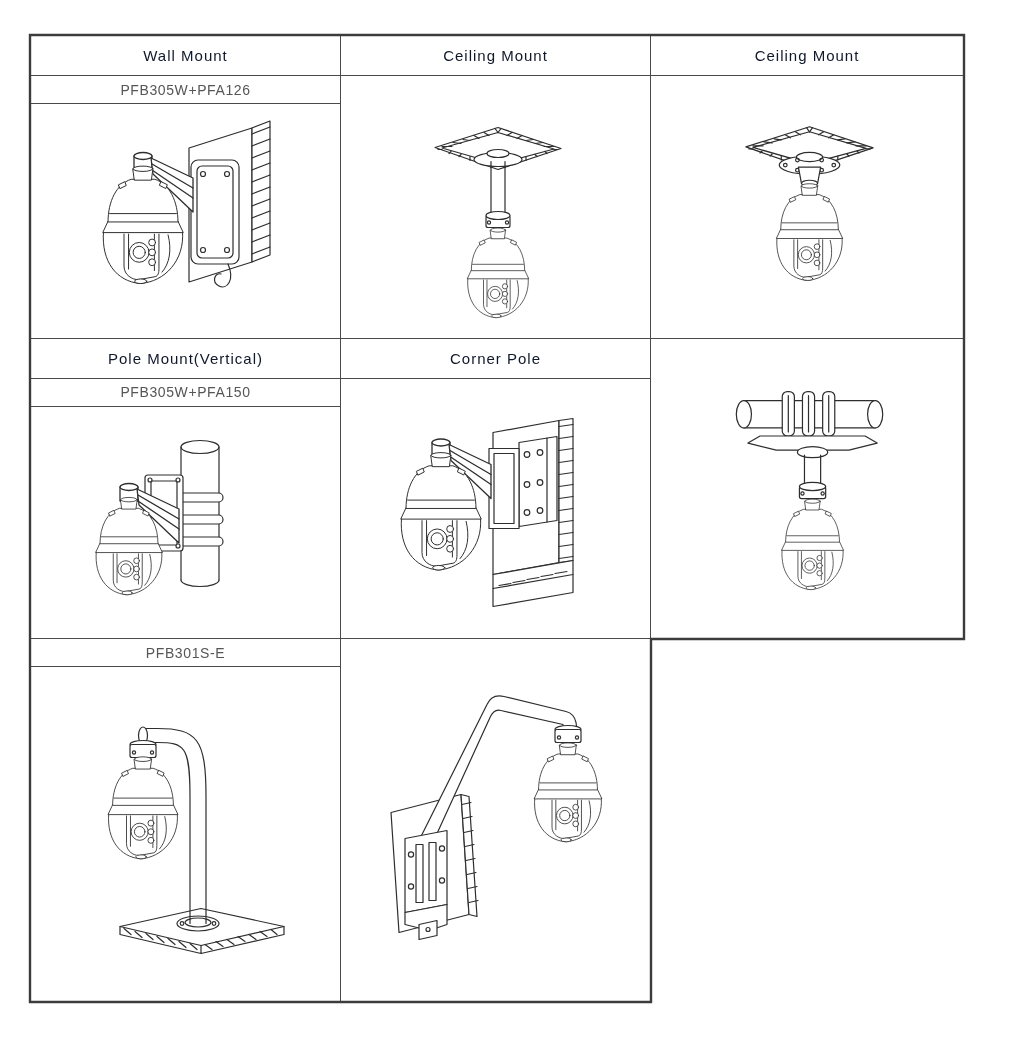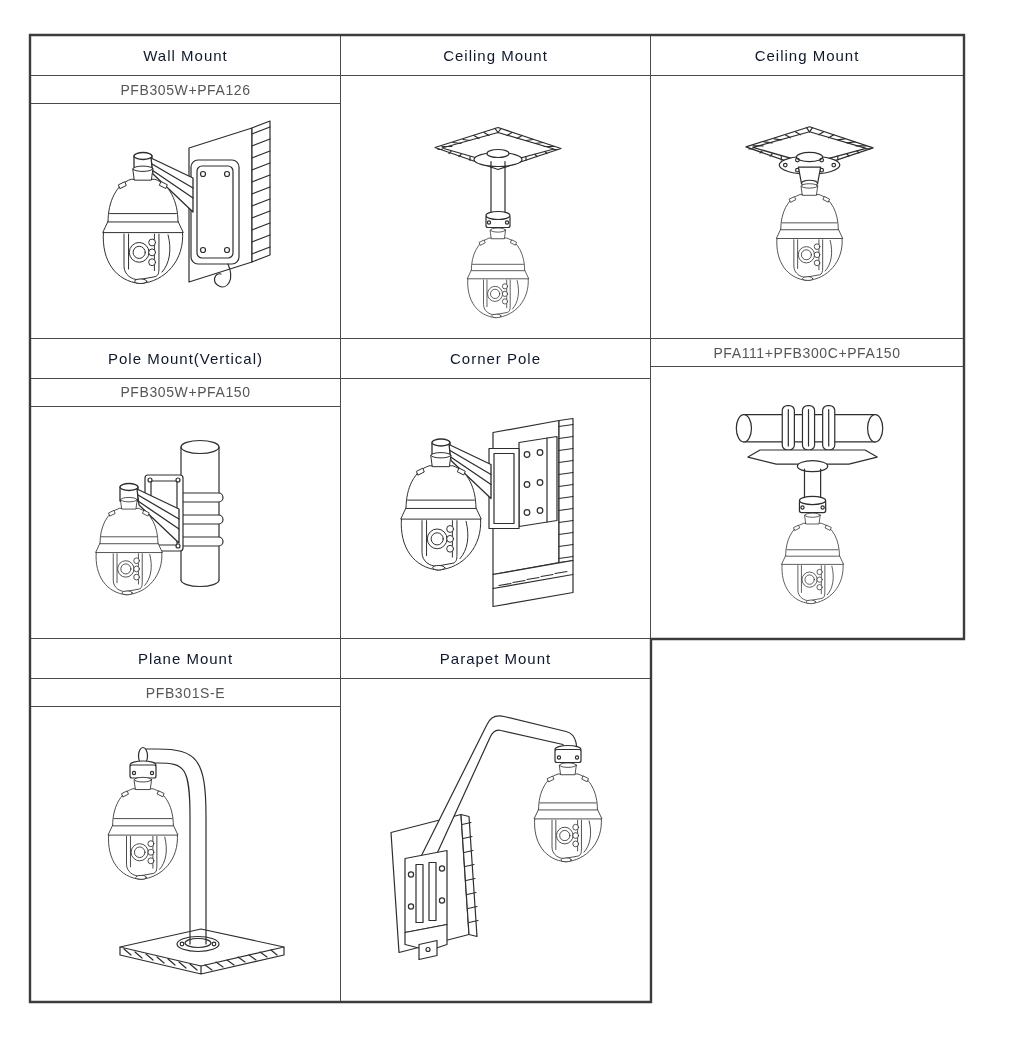--- a/index.html
+++ b/index.html
@@ -192,7 +192,6 @@
         </div>
       </div>
       <div class="cell c3">
-        <div class="cell-model">PFA111+PFB300C+PFA150</div>
         <div class="cell-figure">
           <svg viewBox="0 0 309 232" preserveAspectRatio="xMidYMid meet">
             <g stroke="#2e2e2e" stroke-width="1.2" fill="none" stroke-linejoin="round" stroke-linecap="round">

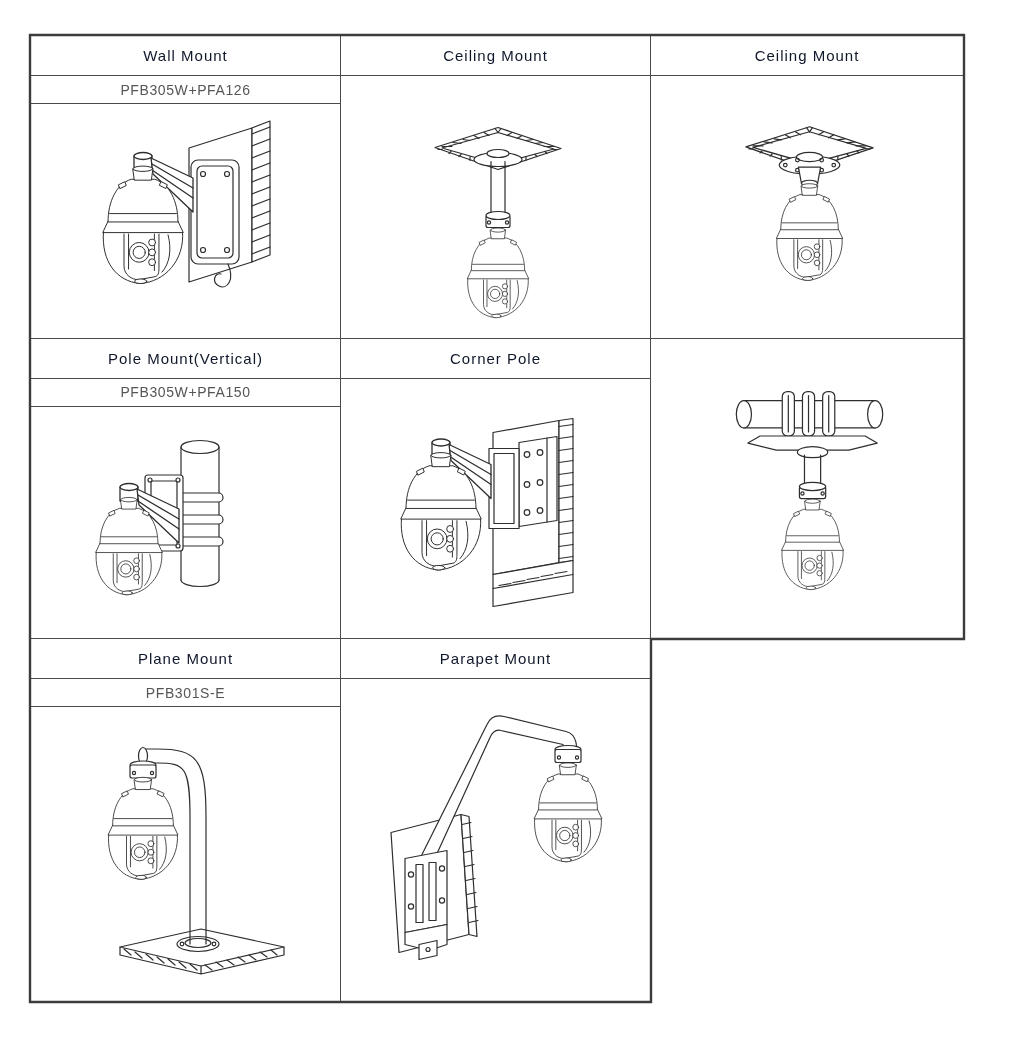--- a/index.html
+++ b/index.html
@@ -218,7 +218,6 @@
 
     <div class="trow r3">
       <div class="cell c1">
-        <div class="cell-title">Plane Mount</div>
         <div class="cell-model">PFB301S-E</div>
         <div class="cell-figure">
           <svg viewBox="0 0 309 295" preserveAspectRatio="xMidYMid meet">

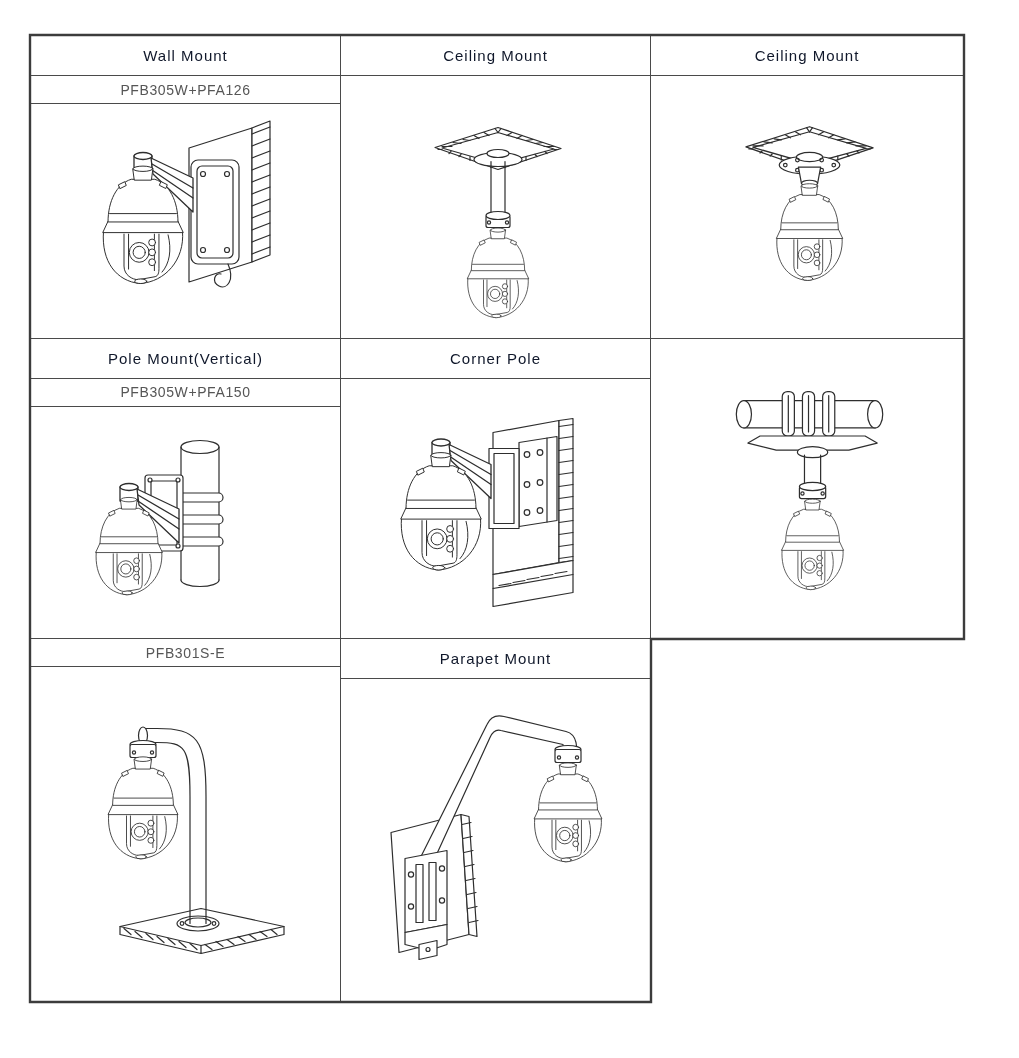--- a/index.html
+++ b/index.html
@@ -242,7 +242,6 @@
         </div>
       </div>
       <div class="cell c2">
-        <div class="cell-title">Parapet Mount</div>
         <div class="cell-figure">
           <svg viewBox="0 0 309 295" preserveAspectRatio="xMidYMid meet">
             <g stroke="#2e2e2e" stroke-width="1.2" fill="none" stroke-linejoin="round" stroke-linecap="round">

